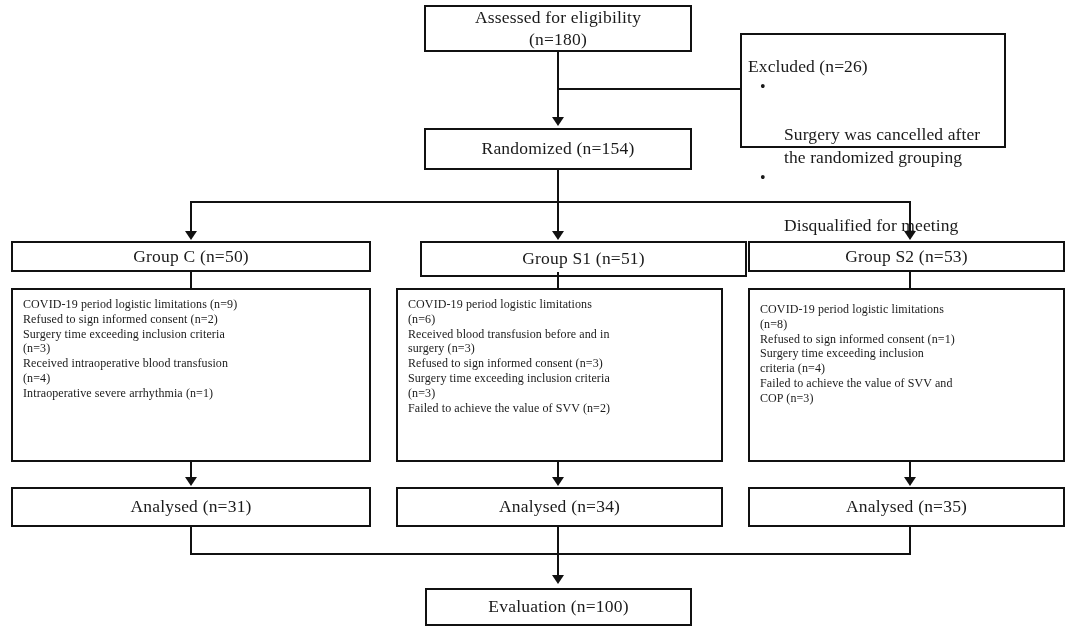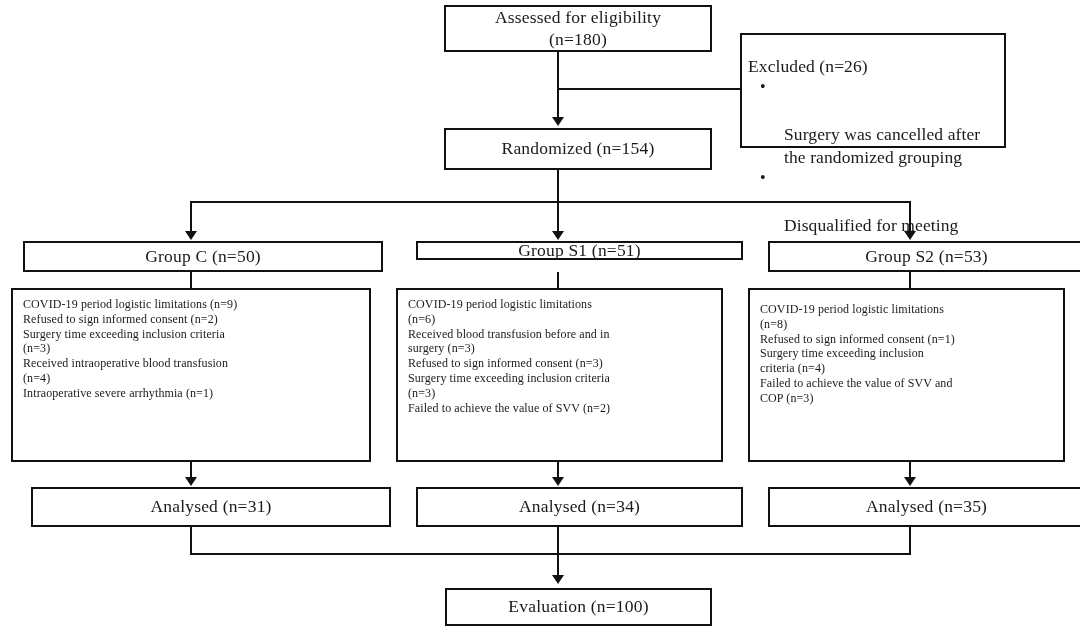--- a/index.html
+++ b/index.html
@@ -27,7 +27,6 @@
     align-items: center;
     justify-content: center;
     text-align: center;
-    margin-left: 20px;
   }
   .box.listbox {
     padding: 7px 8px 5px 10px;

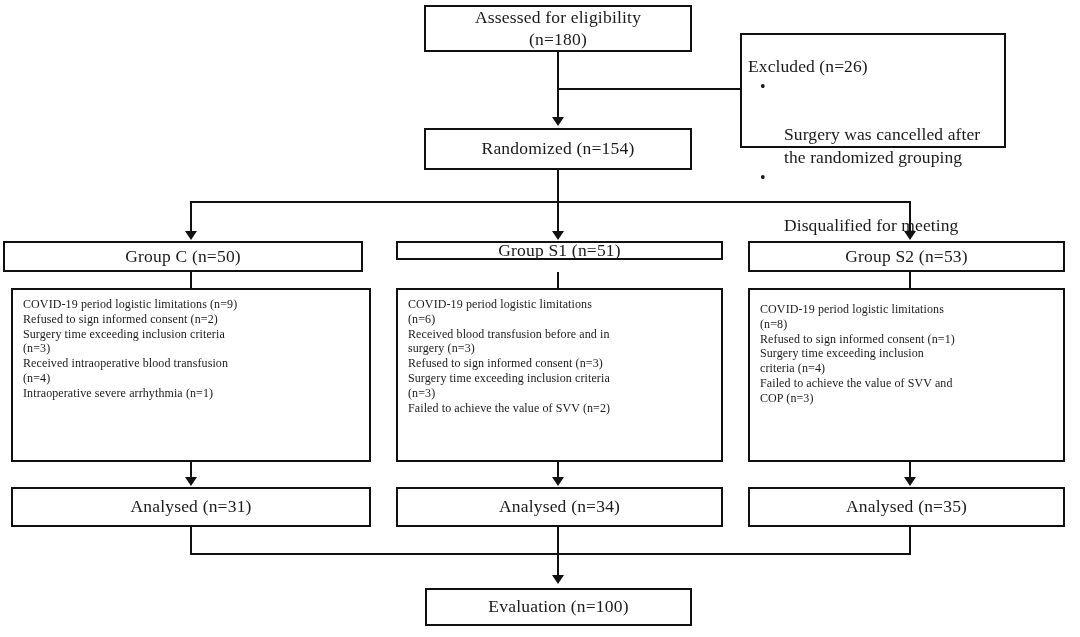--- a/index.html
+++ b/index.html
@@ -129,7 +129,7 @@
   <div class="arrow" style="left:552px; top:231px;"></div>
   <div class="arrow" style="left:904px; top:231px;"></div>
 
-  <div class="box centered" style="left:3px; top:241px; width:360px; height:31px;">
+  <div class="box centered" style="left:11px; top:241px; width:360px; height:31px;">
     <span class="boxtext">Group C (n=50)</span>
   </div>
   <div class="conn vline" style="left:190px; top:272px; width:2px; height:16px;"></div>

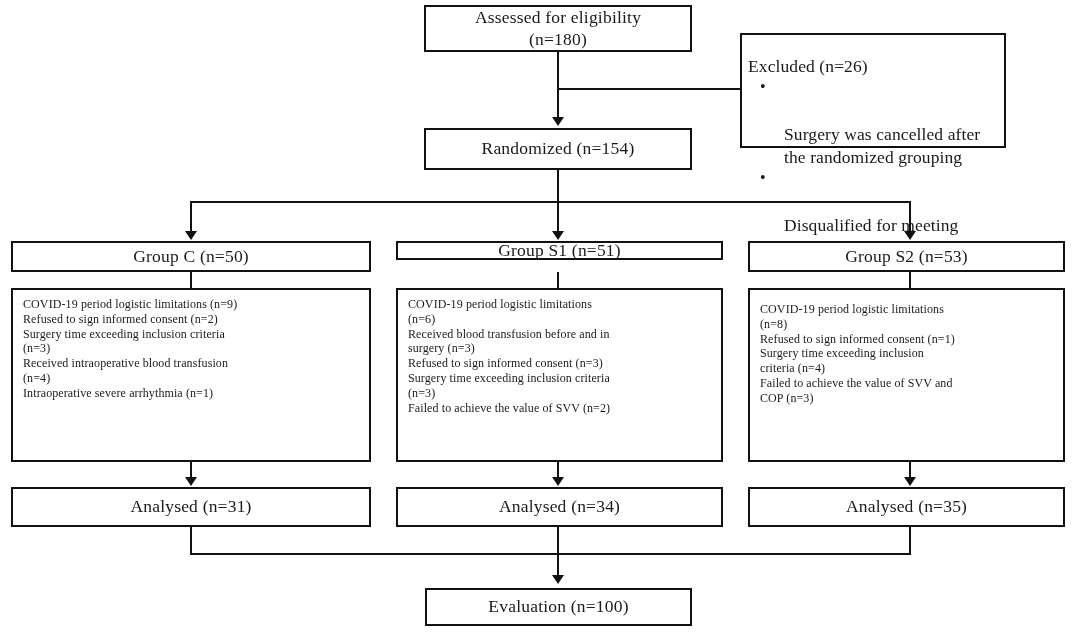--- a/index.html
+++ b/index.html
@@ -150,7 +150,7 @@
     <span class="boxtext">Analysed  (n=31)</span>
   </div>
 
-  <div class="box centered" style="left:396px; top:241px; width:327px; height:19px;">
+  <div class="box centered" style="left:420px; top:241px; width:327px; height:36px;">
     <span class="boxtext">Group S1 (n=51)</span>
   </div>
   <div class="conn vline" style="left:557px; top:272px; width:2px; height:16px;"></div>

